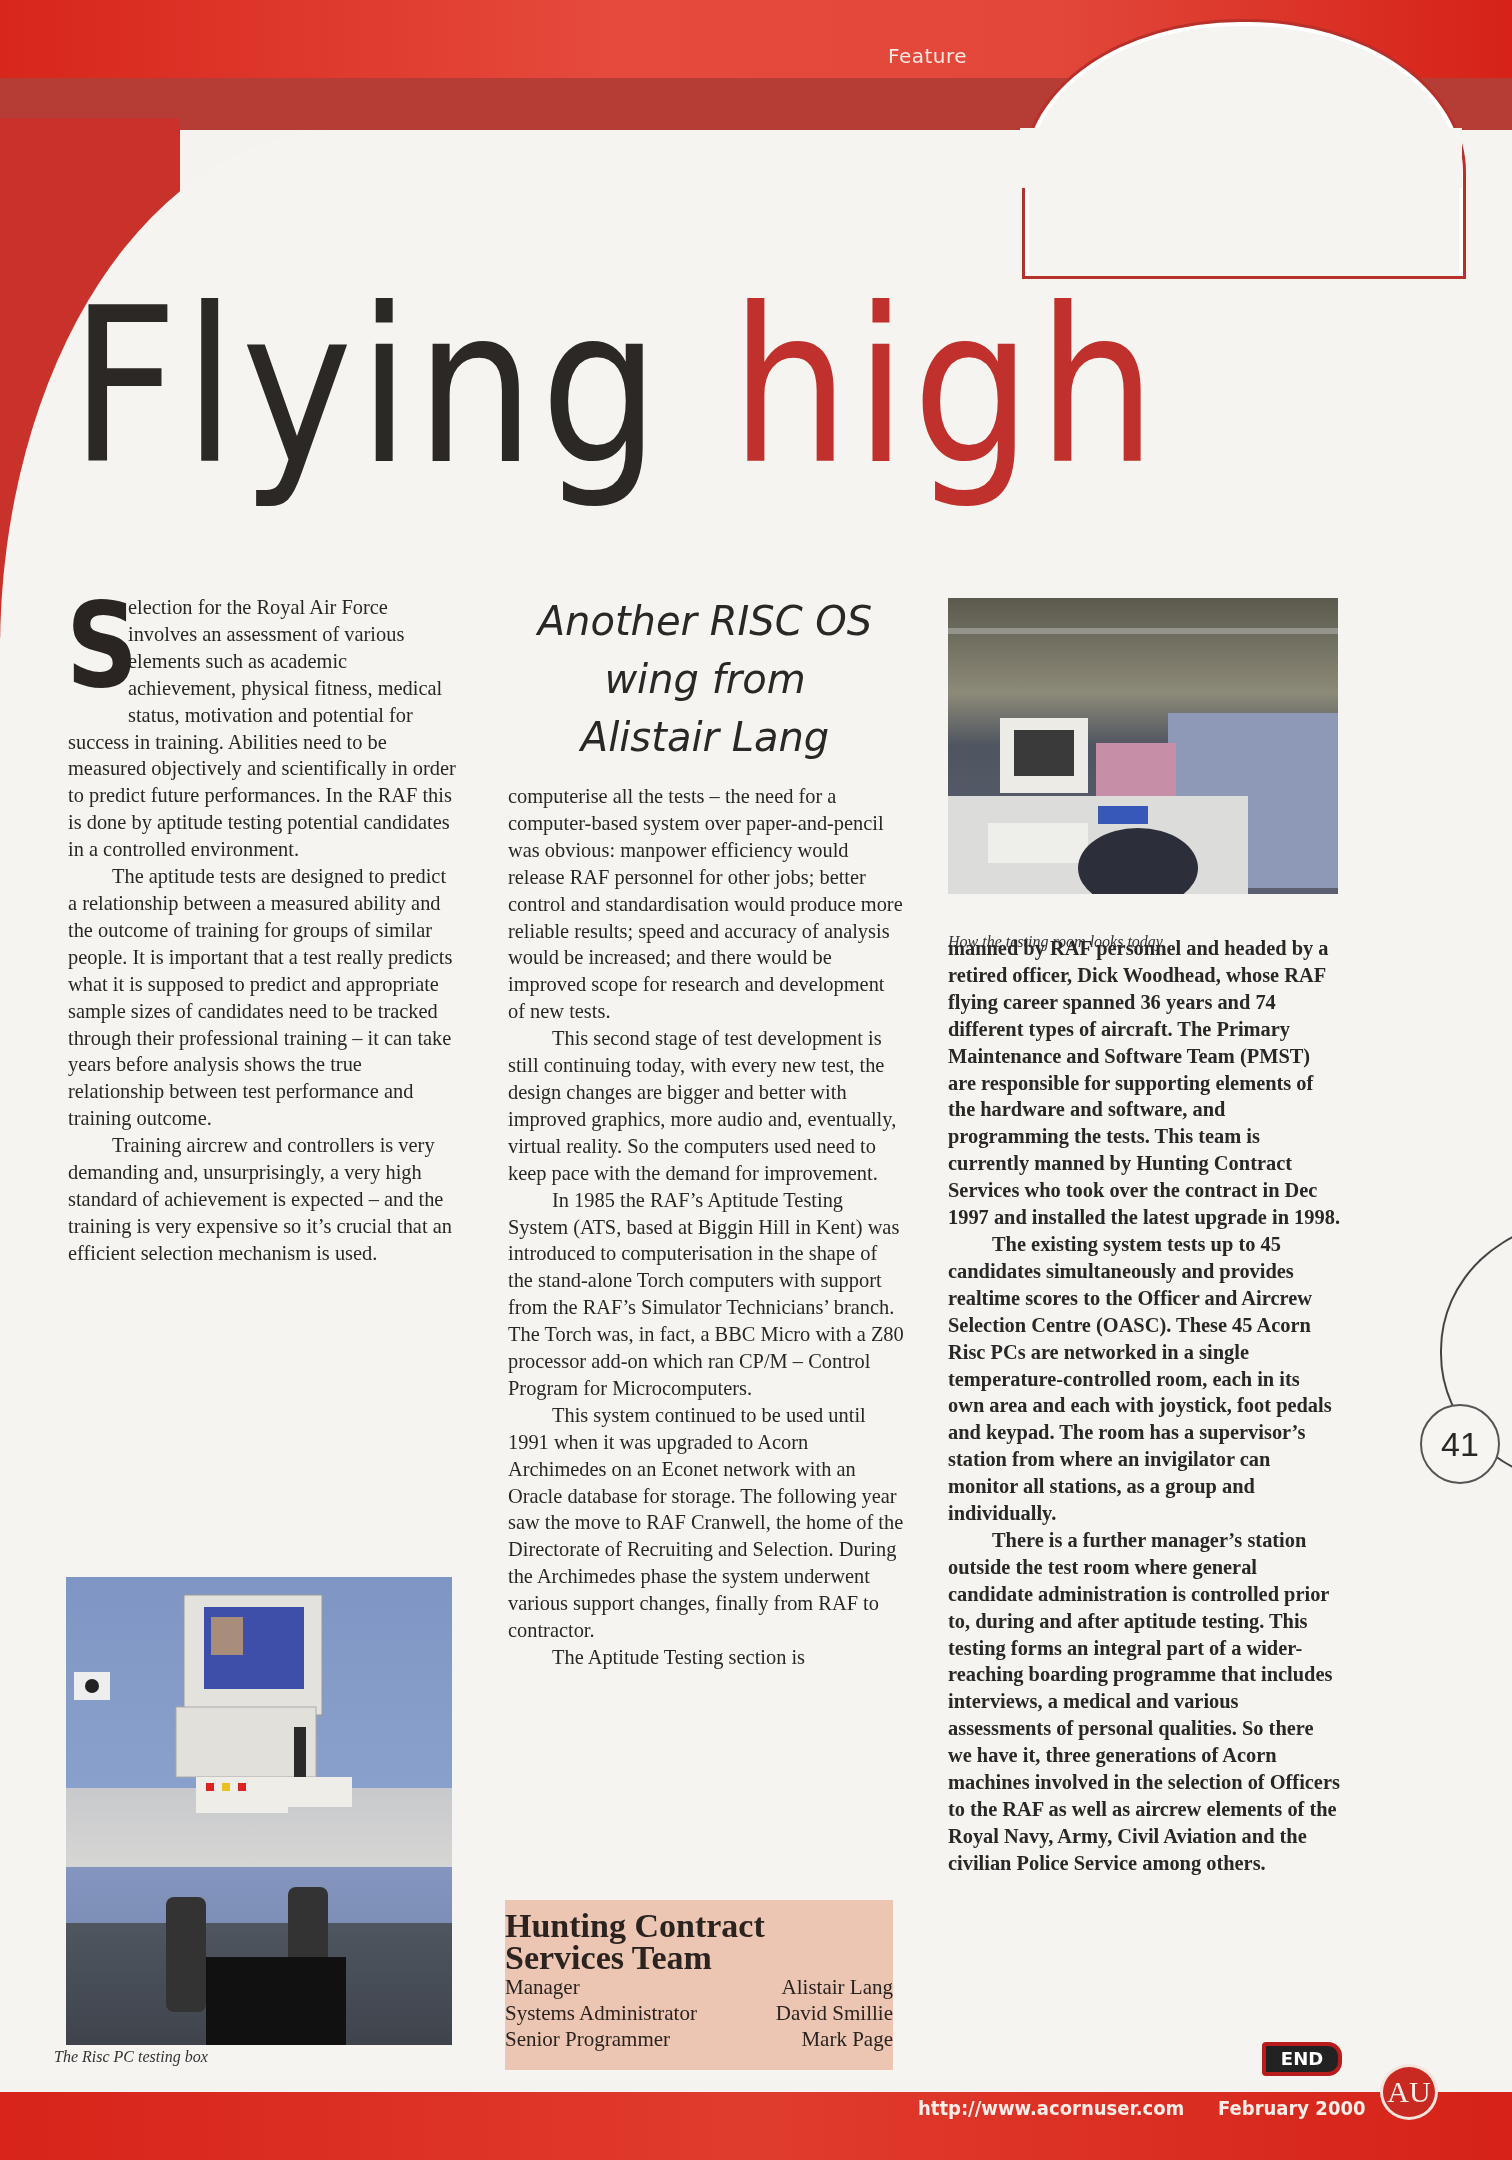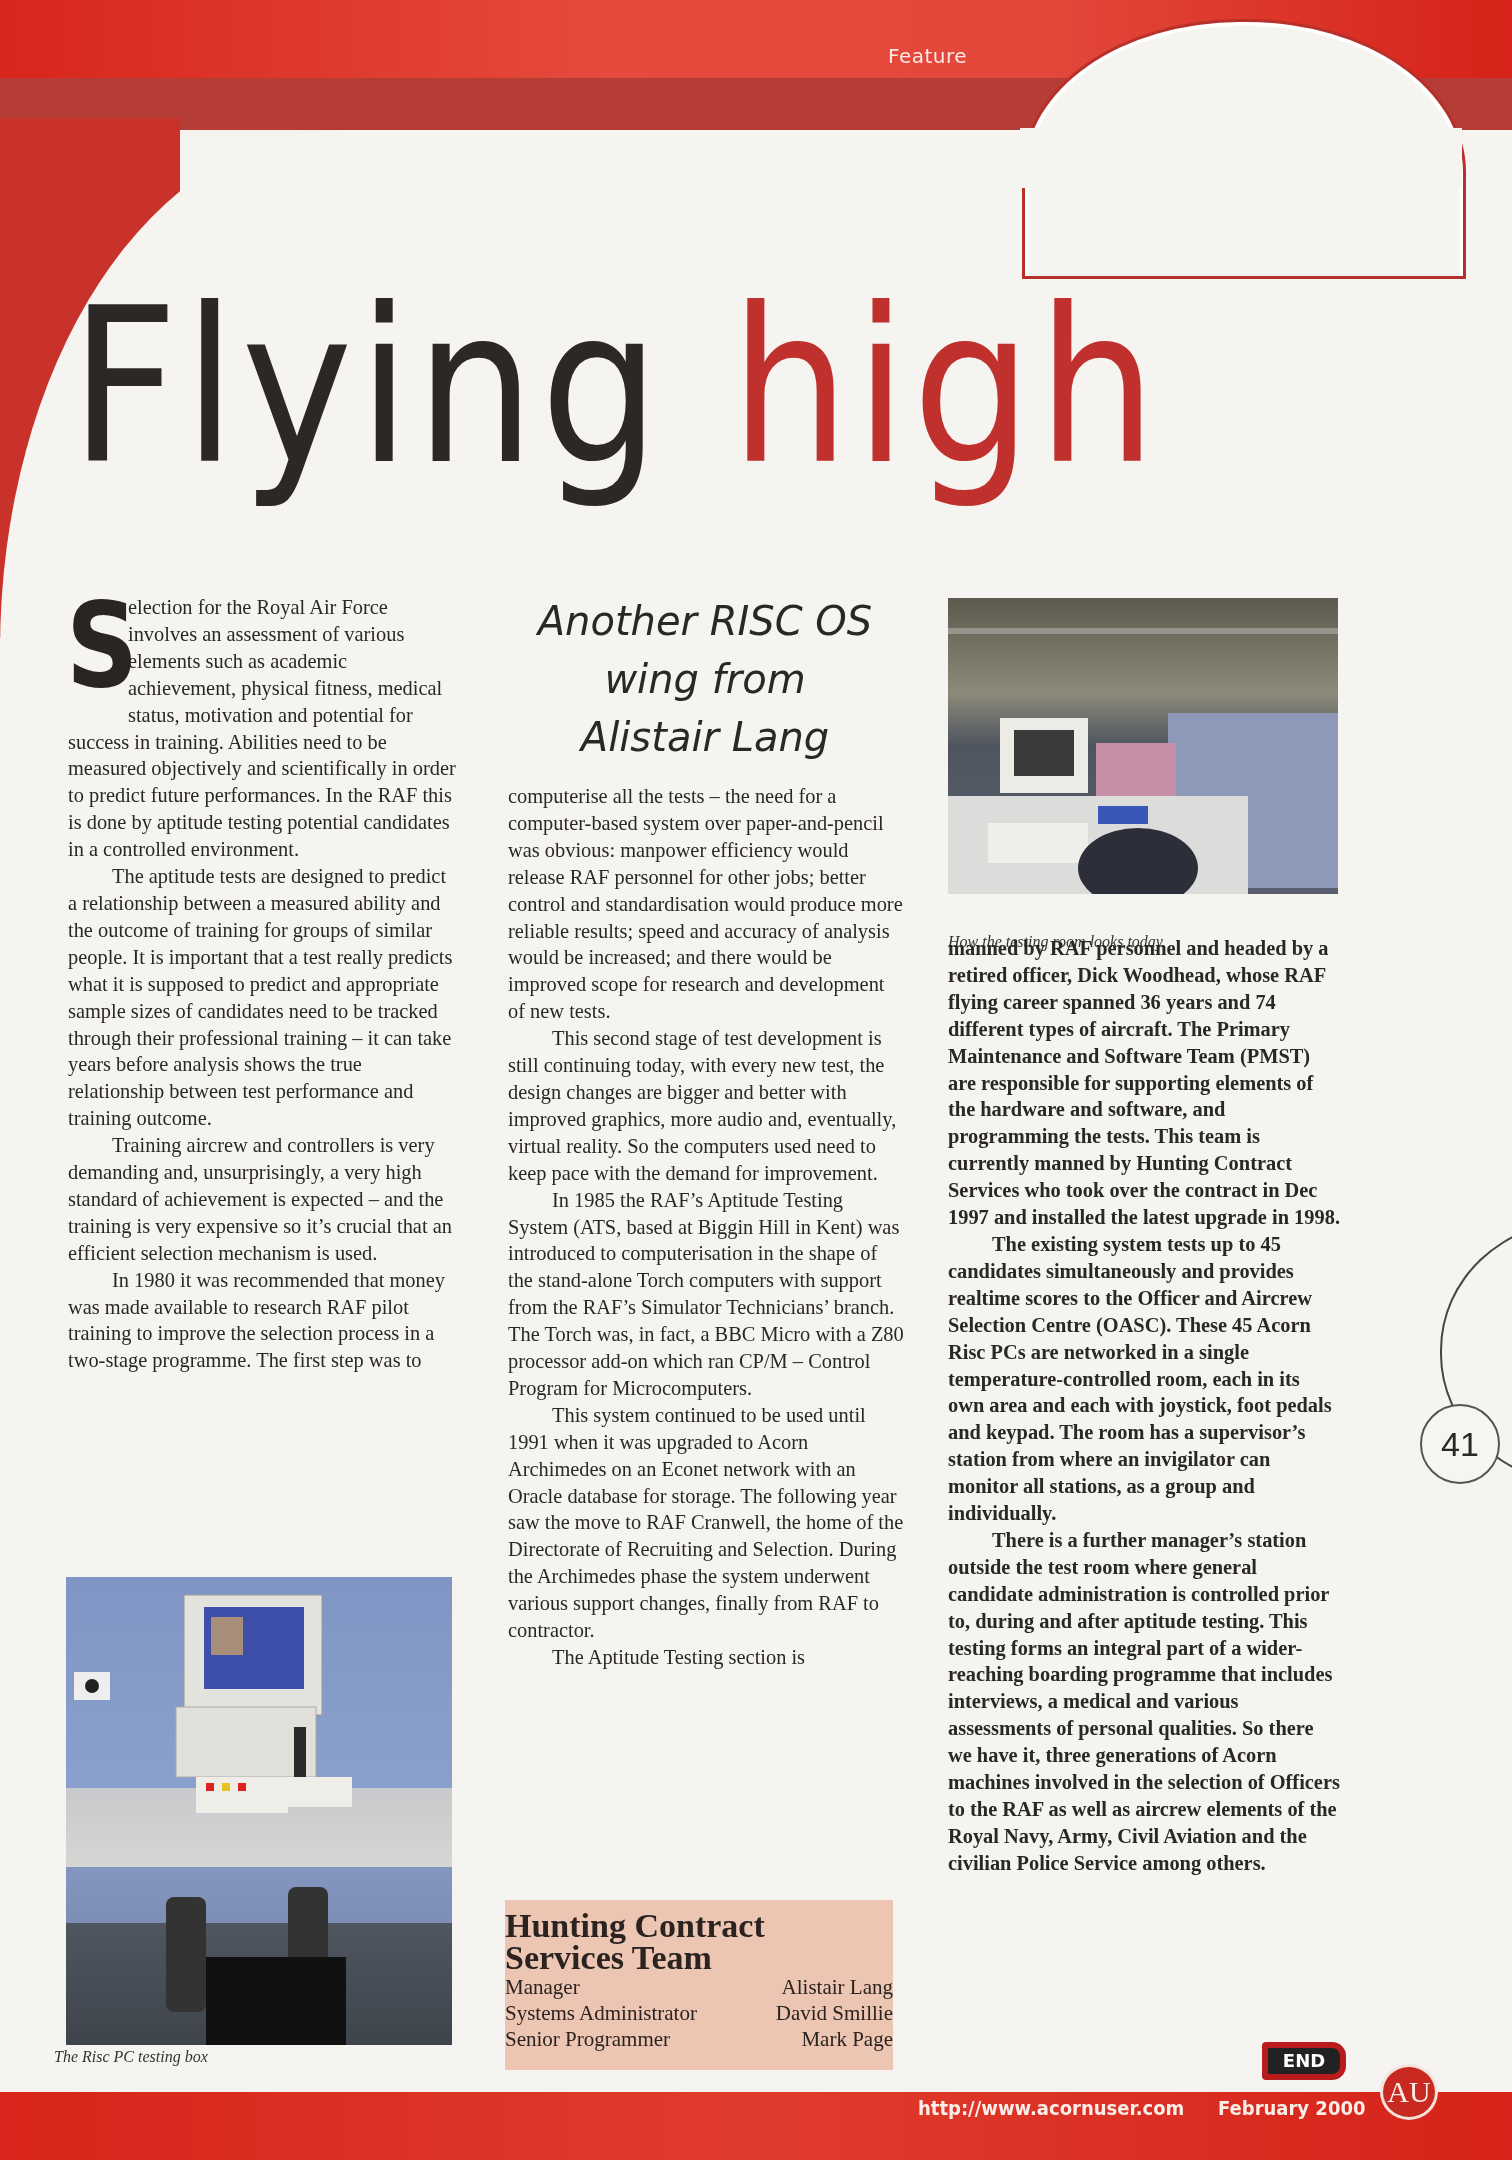--- a/index.html
+++ b/index.html
@@ -51,7 +51,6 @@
   <p class="first"><span class="dropcap">S</span><span>election for the Royal Air Force involves an assessment of various elements such as academic achievement, physical fitness, medical status, motivation and potential for success in training. Abilities need to be measured objectively and scientifically in order to predict future performances. In the RAF this is done by aptitude testing potential candidates in a controlled environment.</span></p>
   <p>The aptitude tests are designed to predict a relationship between a measured ability and the outcome of training for groups of similar people. It is important that a test really predicts what it is supposed to predict and appropriate sample sizes of candidates need to be tracked through their professional training – it can take years before analysis shows the true relationship between test performance and training outcome.</p>
   <p>Training aircrew and controllers is very demanding and, unsurprisingly, a very high standard of achievement is expected  – and the training is very expensive so it’s crucial that an efficient selection mechanism is used.</p>
-  <p>In 1980 it was recommended that money was made available to research RAF pilot training to improve the selection process in a two-stage programme. The first step was to</p>
 </div>
 
 <div class="photo" style="left:66px; top:1577px; width:386px; height:468px; background:linear-gradient(180deg,#7f96c4 0%,#8aa0cc 45%,#c8c9cc 45%,#d6d6d4 62%,#8496bf 62%,#7d8fb6 74%,#4f5660 74%,#3f444c 100%);">

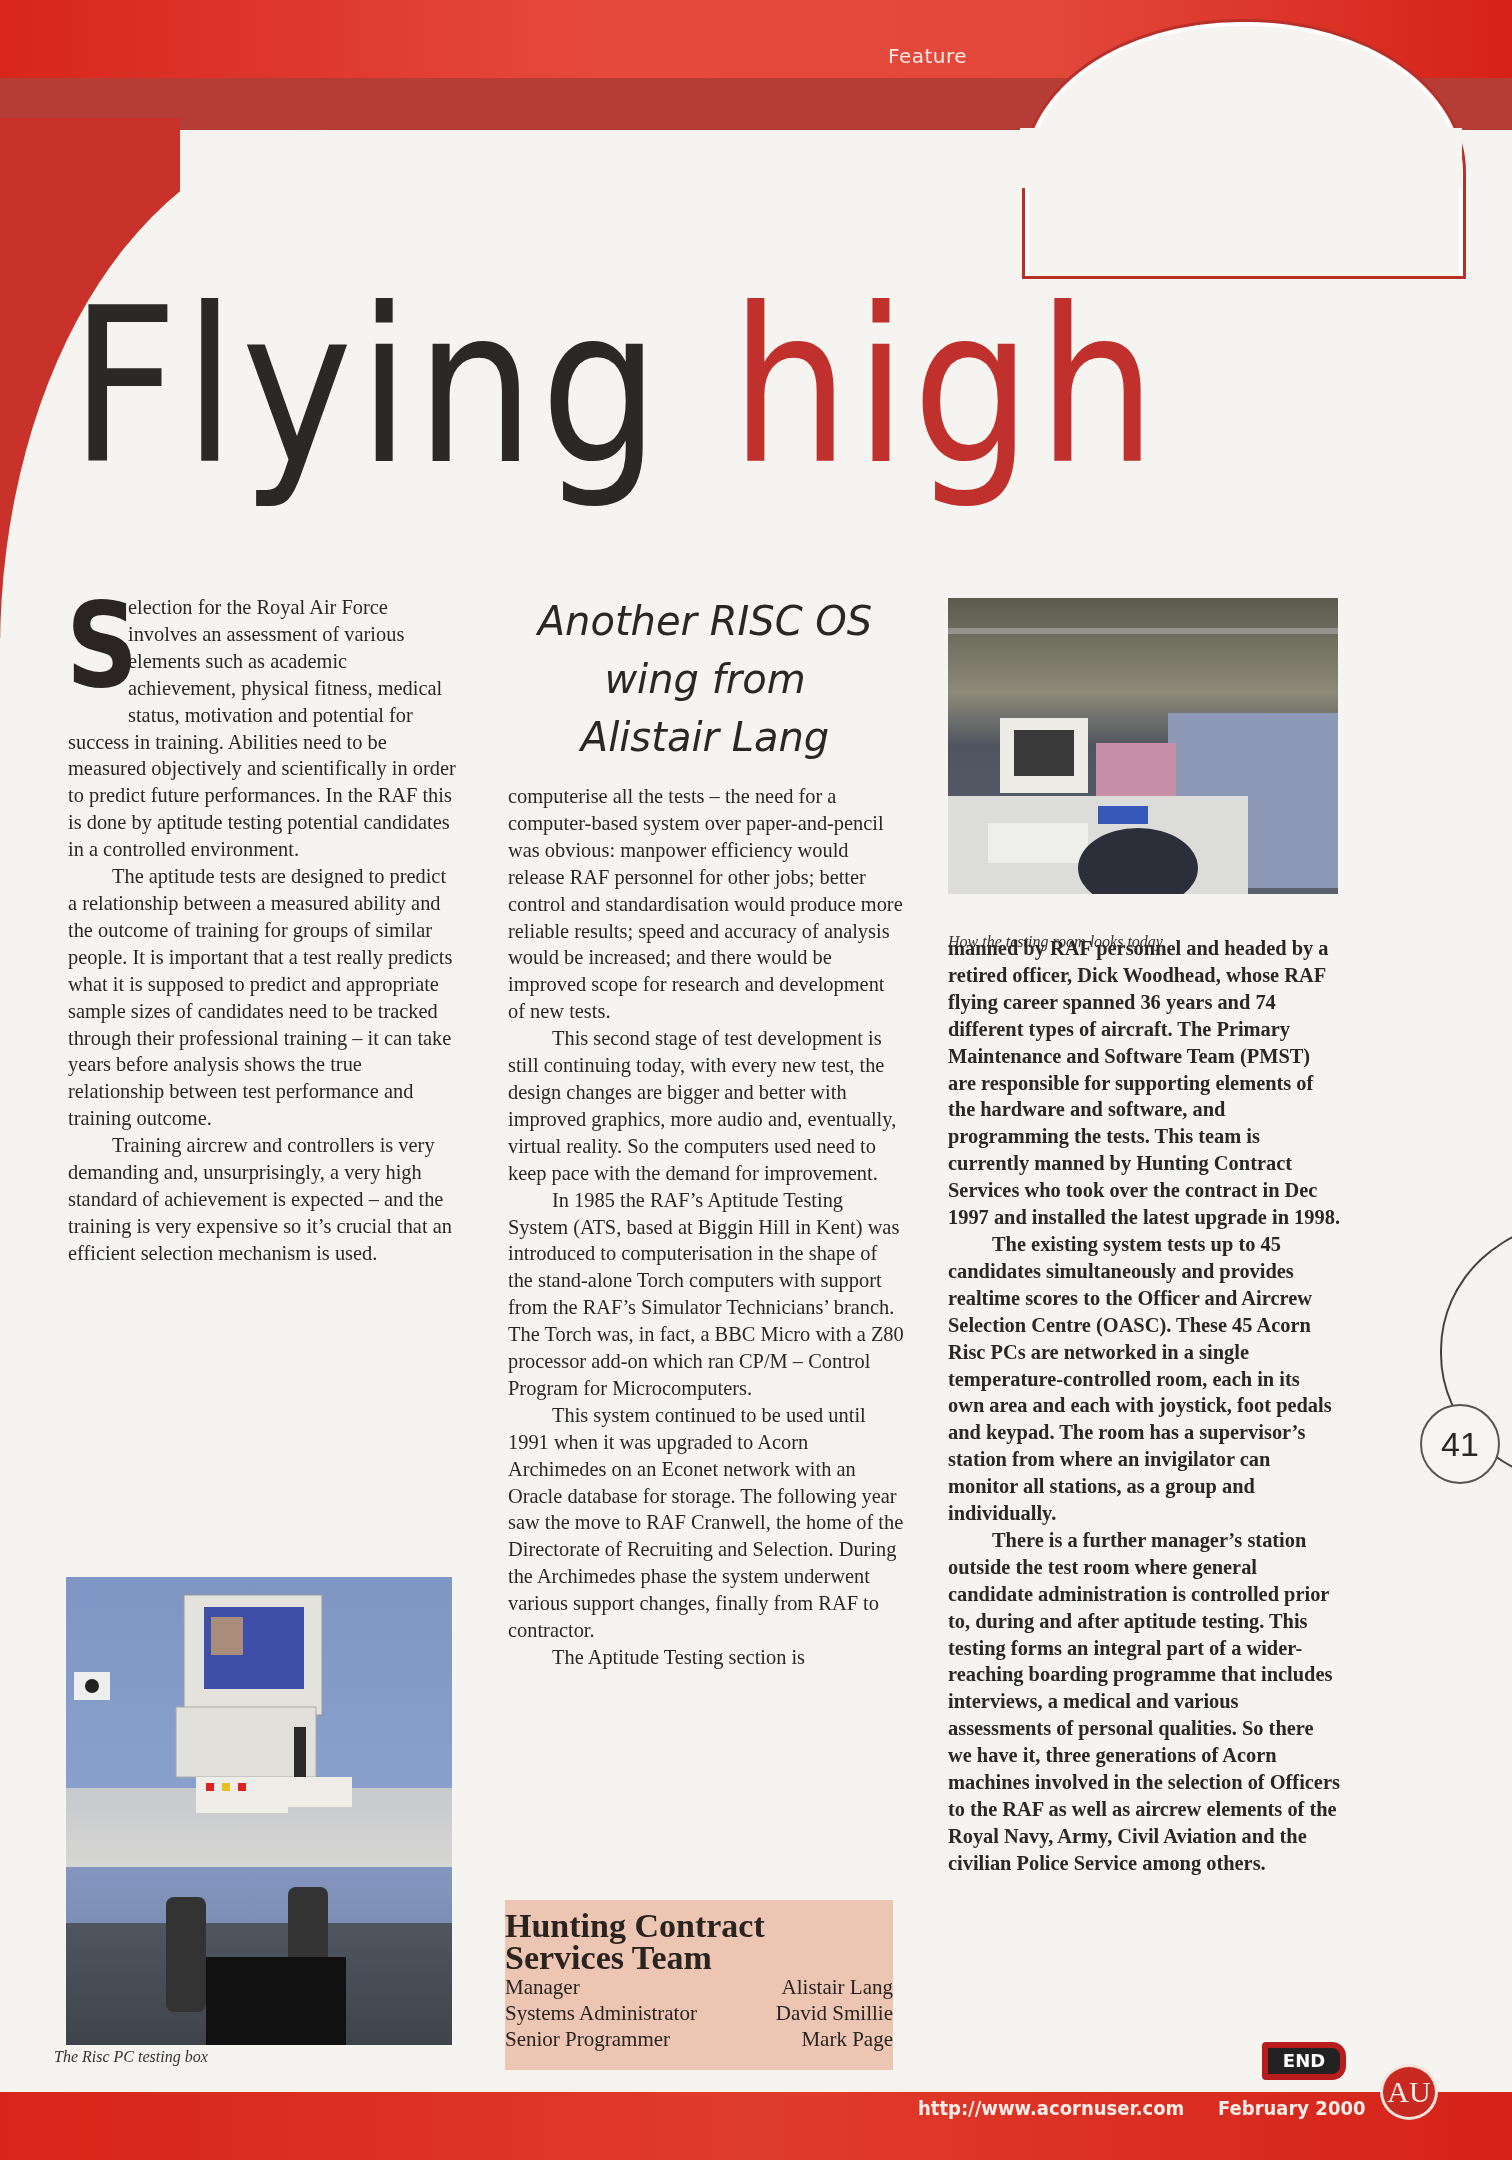--- a/index.html
+++ b/index.html
@@ -24,7 +24,7 @@
   .infobox { position:absolute; left:505px; top:1900px; width:388px; height:170px; background:#ecc6b3; padding:10px 0; box-sizing:border-box; }
   .infobox h3 { margin:0; font-size:34px; line-height:32px; font-weight:bold; color:#2a2320; }
   .infobox .row { display:flex; justify-content:space-between; font-size:21px; line-height:26px; color:#2a2320; }
-  .end-badge { position:absolute; left:1262px; top:2042px; width:72px; height:26px; background:#222; border-radius:4px 14px 14px 4px; color:#fff; font-family:"DejaVu Sans", sans-serif; font-weight:bold; font-size:18px; line-height:26px; text-align:center; border:6px solid #b91c1c; }
+  .end-badge { position:absolute; left:1262px; top:2042px; width:72px; height:26px; background:#222; border-radius:4px 14px 14px 4px; color:#fff; font-family:"DejaVu Sans", sans-serif; font-weight:bold; font-size:18px; line-height:26px; text-align:center; border:4px solid #b91c1c; }
   .footer { position:absolute; left:0; top:2092px; width:1512px; height:68px; background:linear-gradient(90deg,#d8241a,#e03c2e 50%,#d62218); }
   .footer-text { position:absolute; top:2096px; font-family:"DejaVu Sans", sans-serif; font-weight:bold; font-size:20px; color:#fbeee8; transform:scaleX(0.9); transform-origin:left; }
   .au-logo { position:absolute; left:1380px; top:2064px; width:52px; height:50px; border-radius:50%; background:#c82a22; border:3px solid #f4e4dc; color:#fbeee8; font-family:"Liberation Serif", serif; font-size:30px; line-height:50px; text-align:center; }

